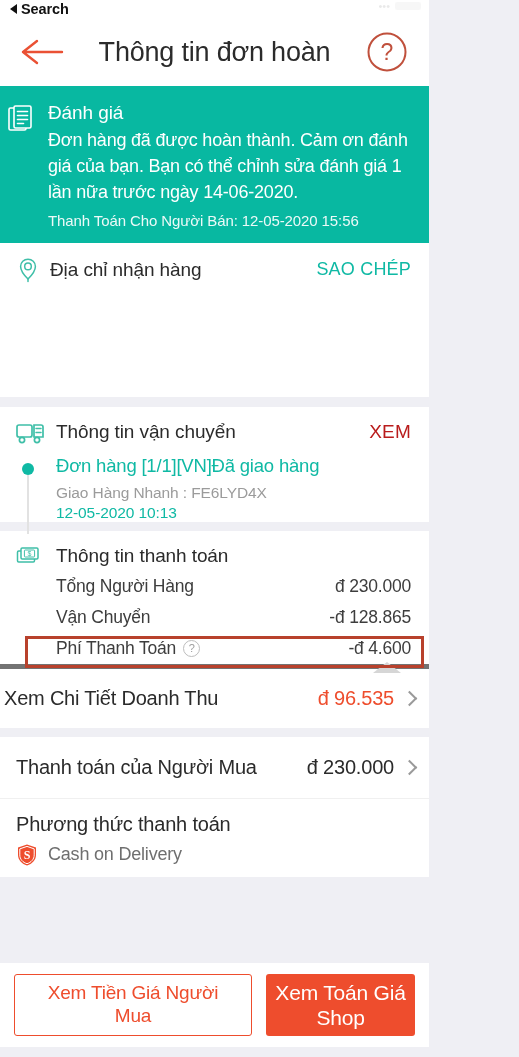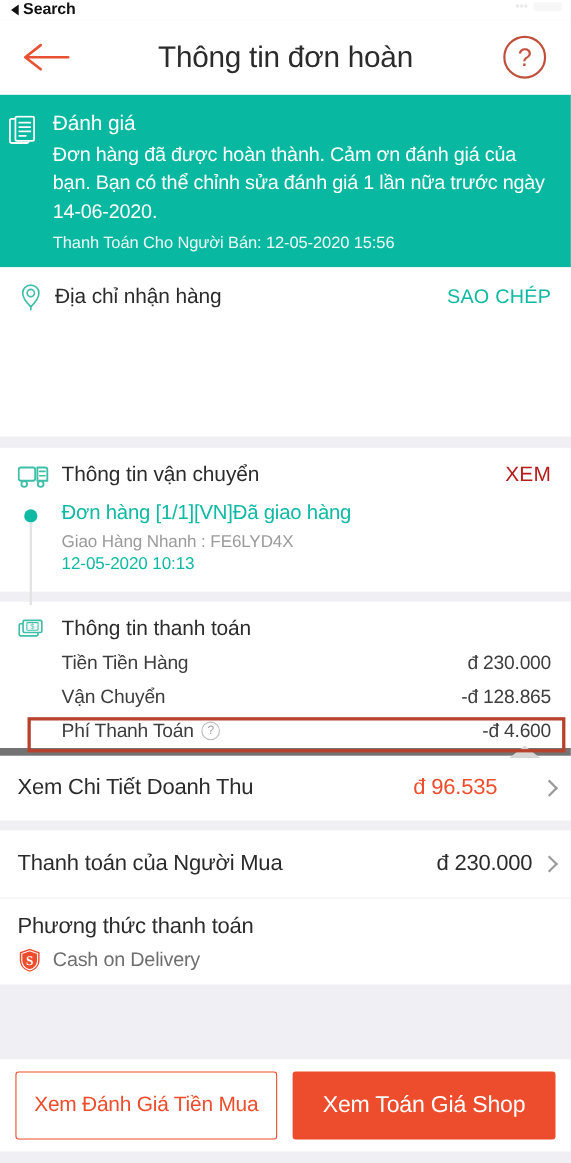--- a/index.html
+++ b/index.html
@@ -11,7 +11,7 @@
     -webkit-font-smoothing:antialiased;
     overflow:hidden;
   }
-  .screen { width:519px; height:1057px; position:relative; background:#efeff4; }
+  .screen { width:429px; height:1057px; position:relative; background:#efeff4; }
 
   
   .statusbar {

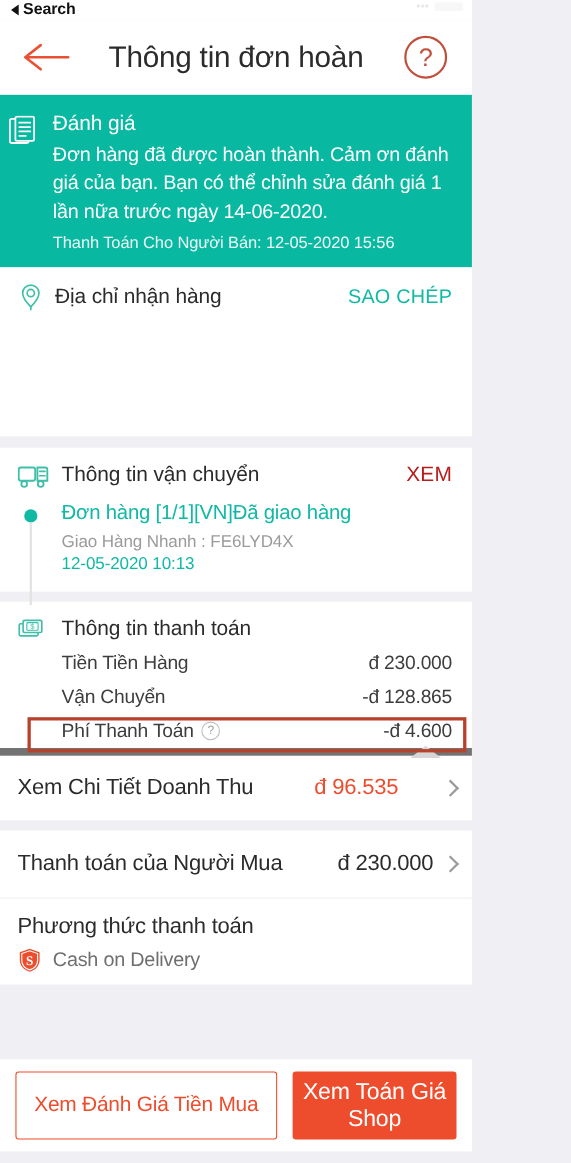--- a/index.html
+++ b/index.html
@@ -105,7 +105,7 @@
     position:absolute; left:11px; top:20px; bottom:-12px;
     width:2px; background:#e2e2e2;
   }
-  .ship-texts { flex:1 1 auto; padding-bottom:16px; }
+  .ship-texts { flex:1 1 auto; }
   .ship-status { font-size:18.5px; color:#0fb9a4; letter-spacing:-0.2px; }
   .ship-carrier { font-size:15.5px; color:#9b9b9b; margin-top:7px; letter-spacing:-0.1px; }
   .ship-time { font-size:15.5px; color:#0fb9a4; margin-top:2px; letter-spacing:-0.1px; }

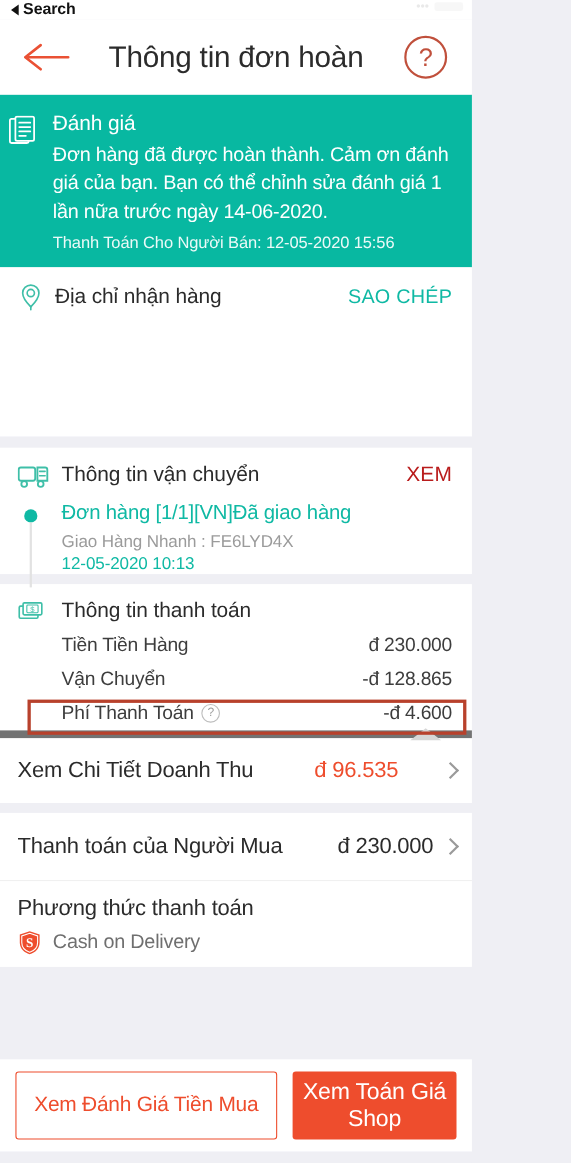--- a/index.html
+++ b/index.html
@@ -308,7 +308,7 @@
     </div>
 
     <div class="pay-row">
-      <span class="lbl">Tiền Tiền Hàng</span>
+      <span class="lbl">Tổng Người Hàng</span>
       <span class="val">đ 230.000</span>
     </div>
 

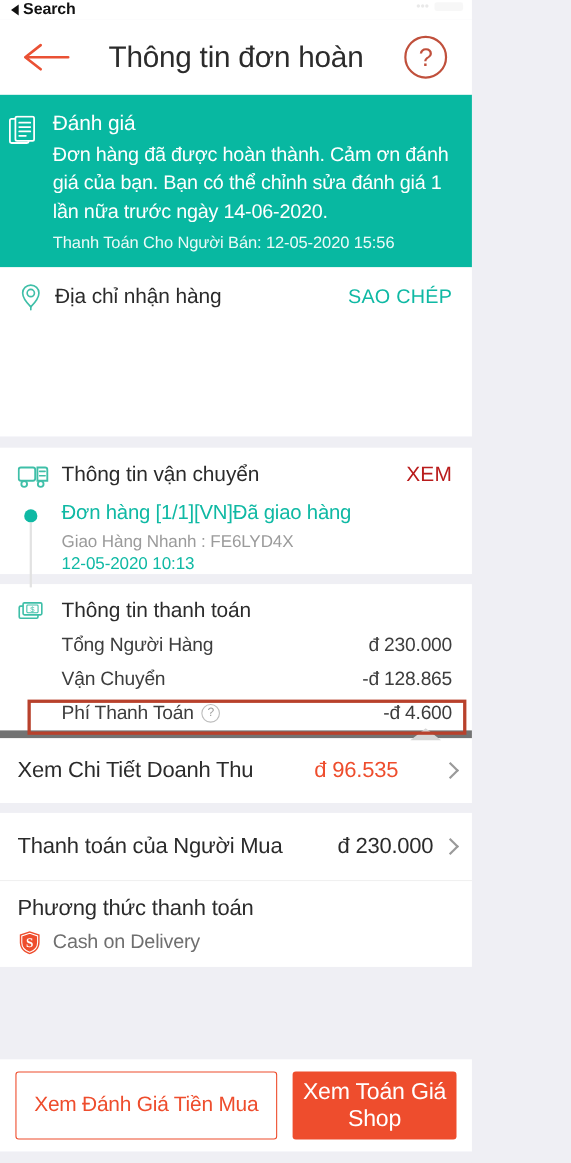--- a/index.html
+++ b/index.html
@@ -147,9 +147,8 @@
   
   .rev-row {
     display:flex; align-items:center;
-    padding:18px 14px 18px 16px;
-    border-top:7px solid #737373;
-    gap:32px;
+    padding:18px 14px 18px 4px;
+    border-top:5px solid #737373;
   }
   .rev-label { font-size:20px; color:#2b2b2b; letter-spacing:-0.2px; }
   .rev-val { margin-left:auto; font-size:20px; color:#ee4d2d; letter-spacing:-0.2px; }

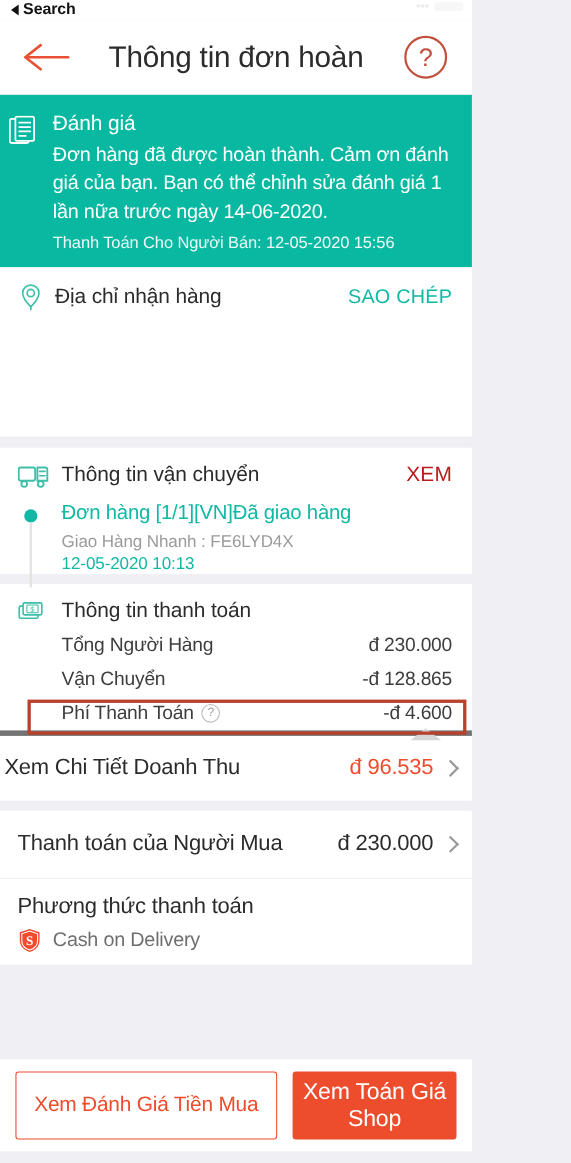--- a/index.html
+++ b/index.html
@@ -357,7 +357,7 @@
   </div>
 
   <div class="actionbar">
-    <div class="btn btn-outline">Xem Đánh Giá Tiền Mua</div>
+    <div class="btn btn-outline">Xem Tiền Giá Người Mua</div>
     <div class="btn btn-solid">Xem Toán Giá Shop</div>
   </div>
   <div class="homebar-area"></div>

